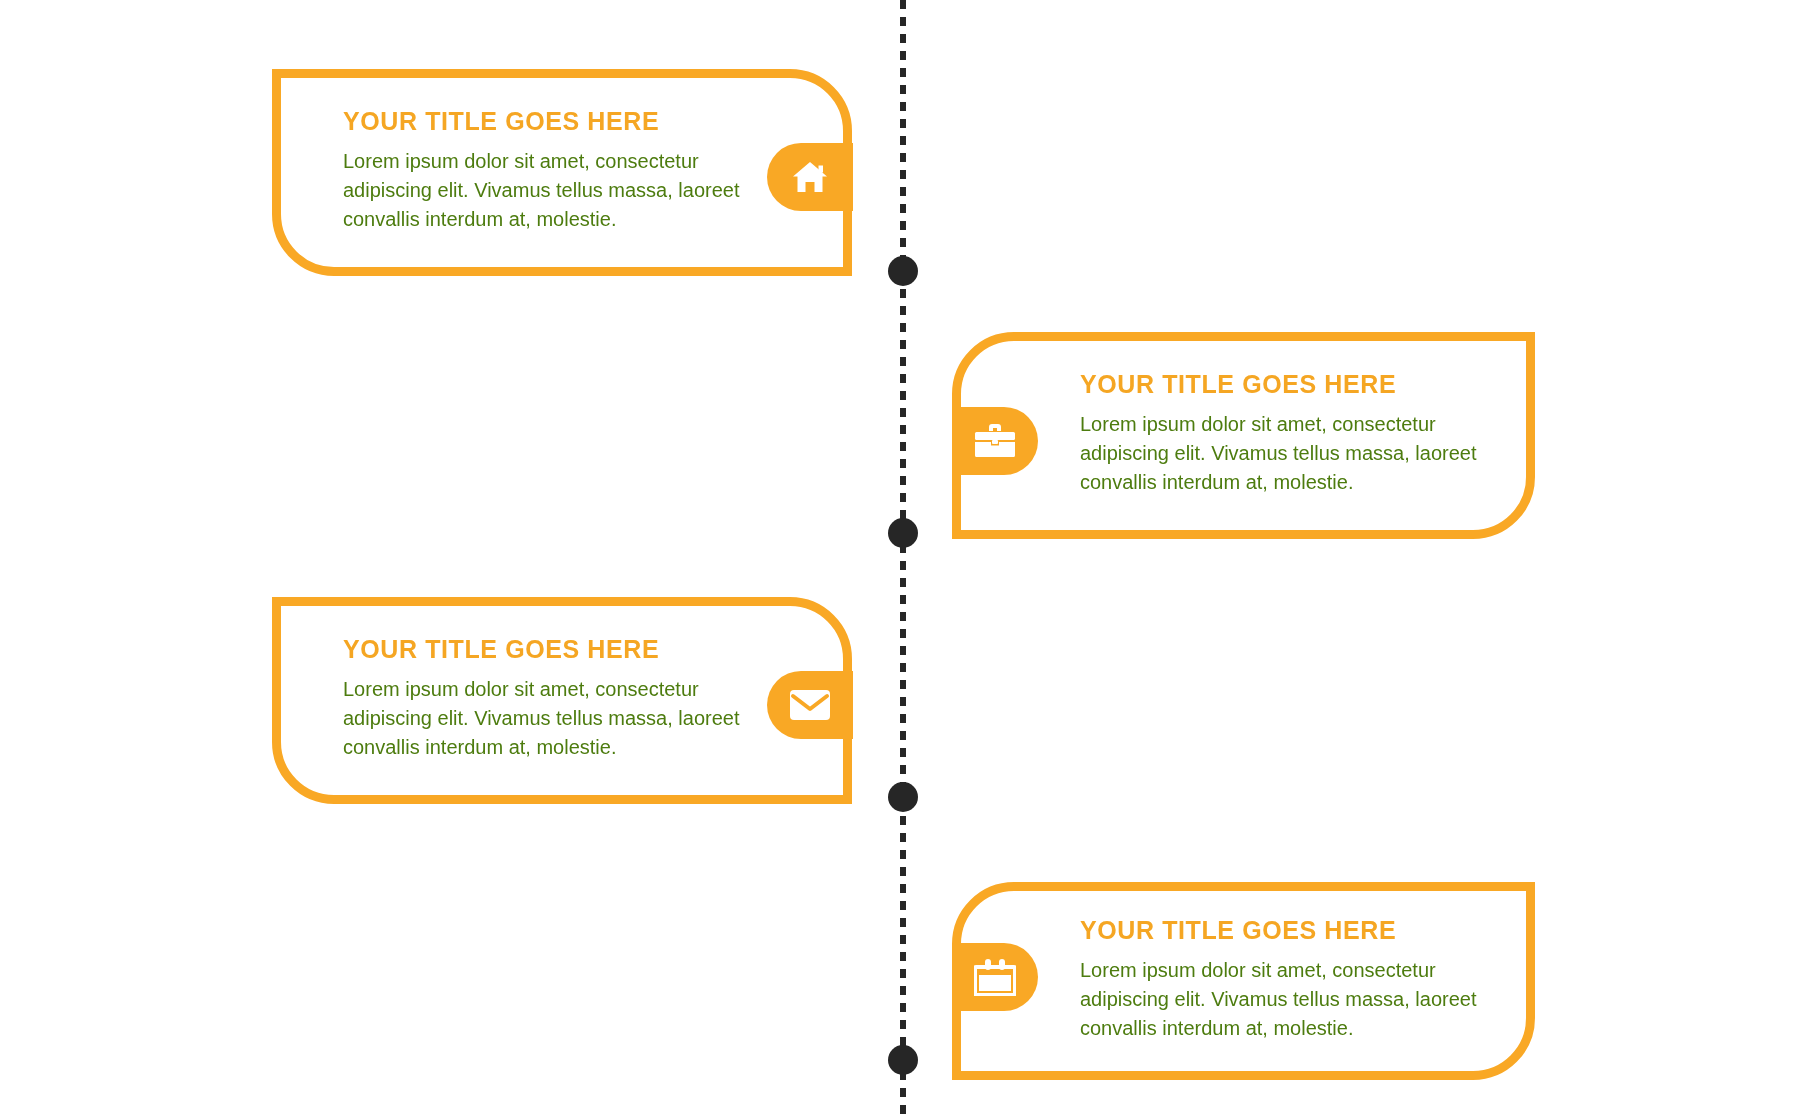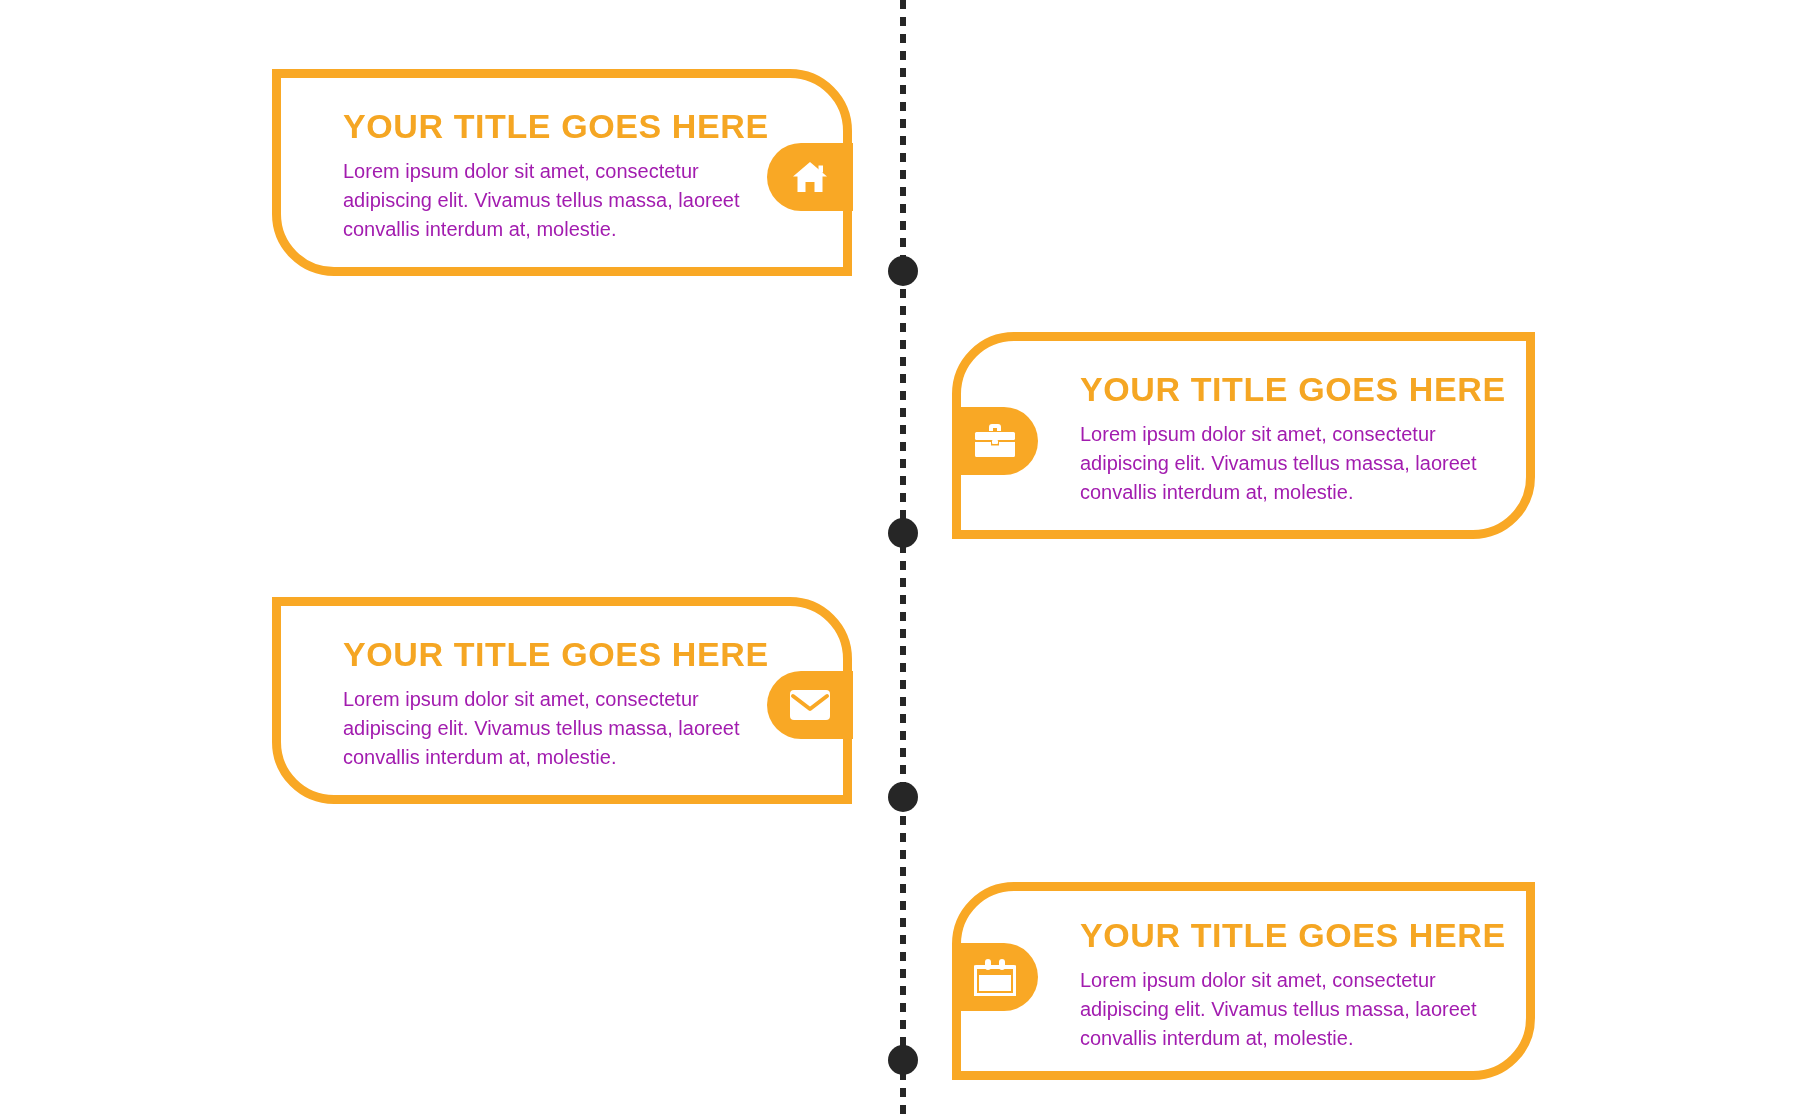--- a/index.html
+++ b/index.html
@@ -64,7 +64,7 @@
   }
   .card-title {
     color: #F5A623;
-    font-size: 34px;
+    font-size: 25px;
     font-weight: bold;
     letter-spacing: 0.6px;
     line-height: 1.15;

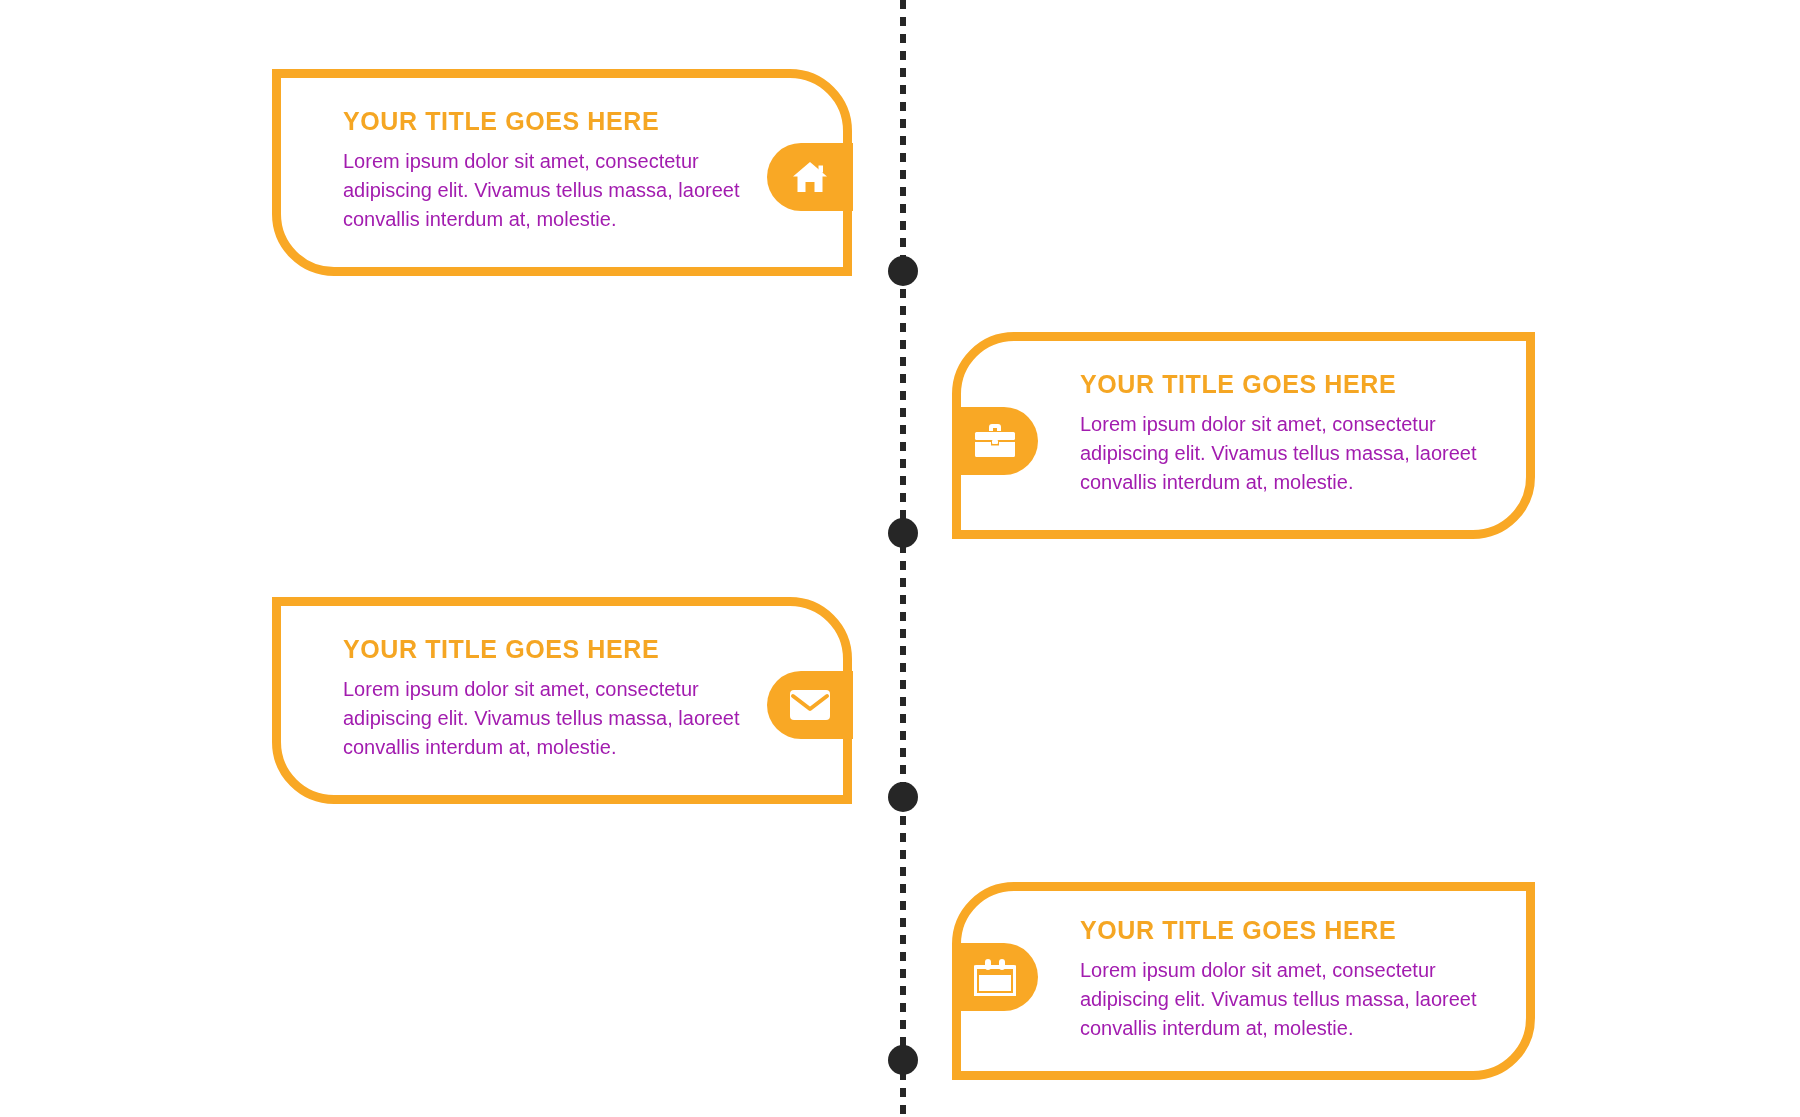--- a/index.html
+++ b/index.html
@@ -72,7 +72,7 @@
     white-space: nowrap;
   }
   .card-body {
-    color: #a21caf;
+    color: #4d7c0f;
     font-size: 20px;
     line-height: 1.45;
     margin: 0;

